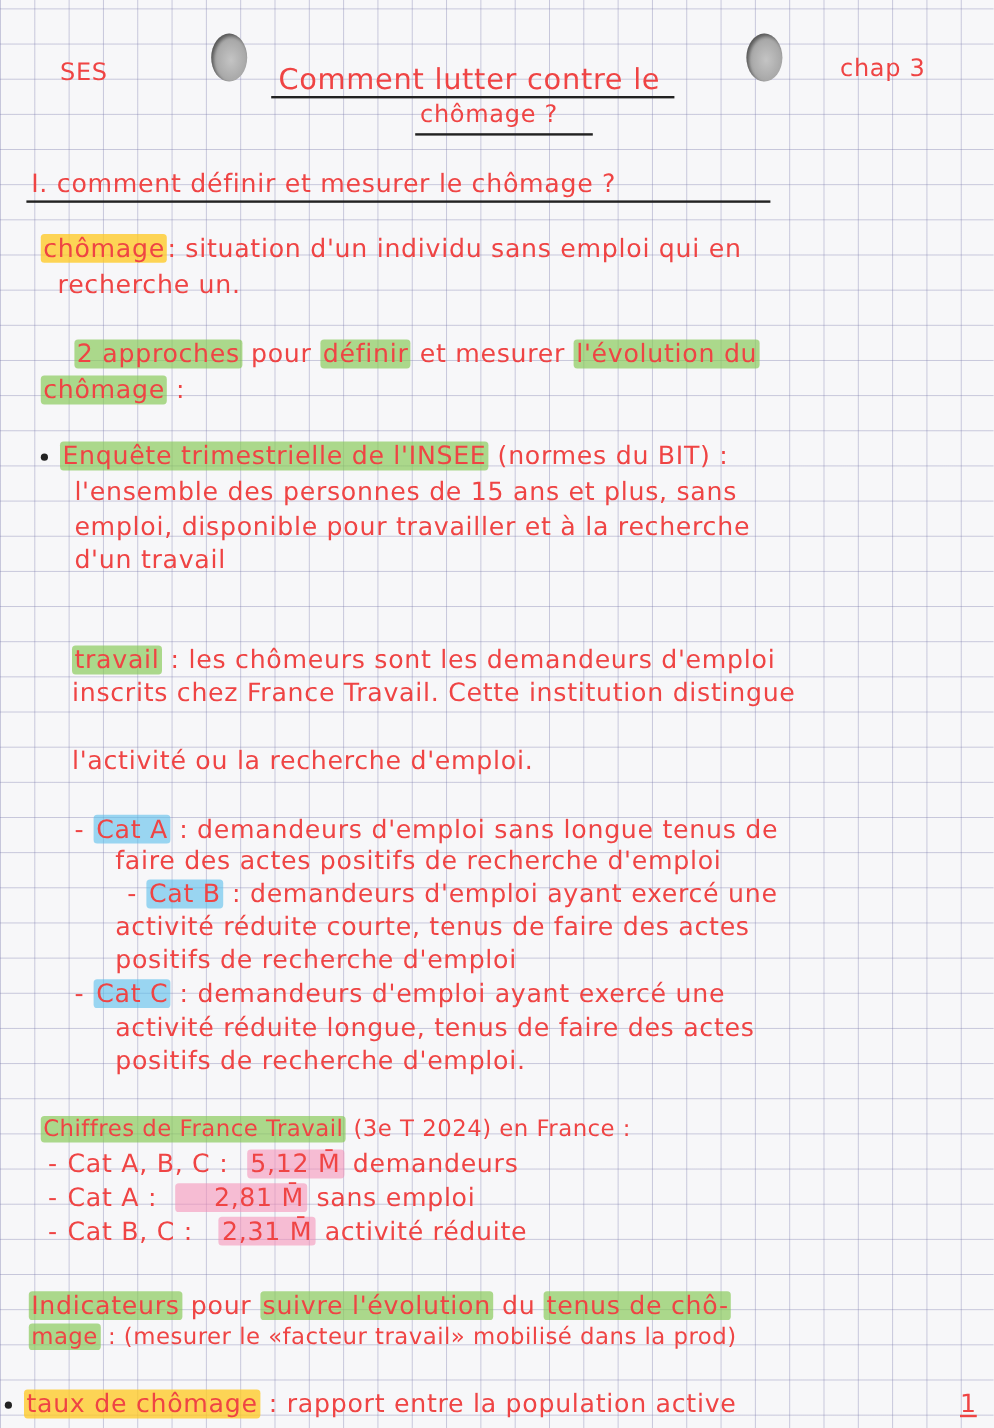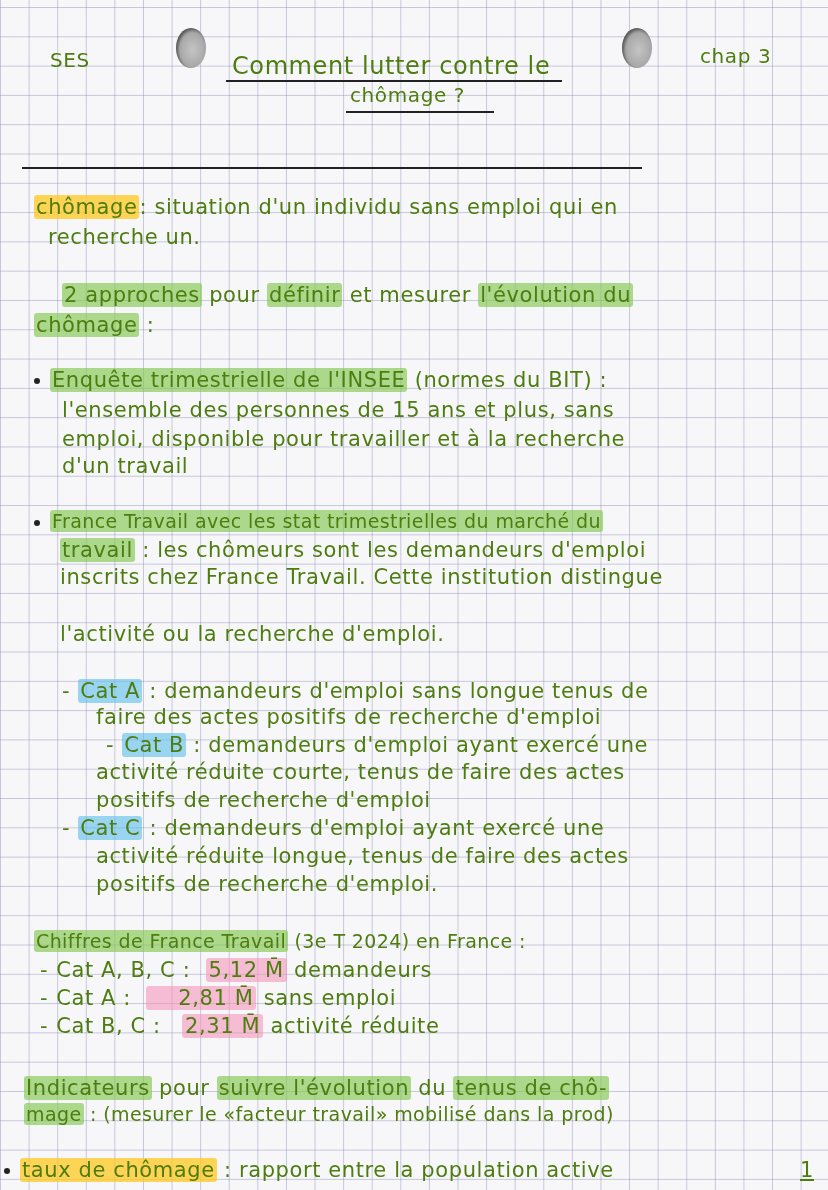--- a/index.html
+++ b/index.html
@@ -30,7 +30,7 @@
       font-family: "DejaVu Sans", sans-serif;
       font-size: 21px;
       letter-spacing: 0.6px;
-      color: #4d7c0f;
+      color: #ef4444;
       line-height: 1;
     }
     .ring-hole {

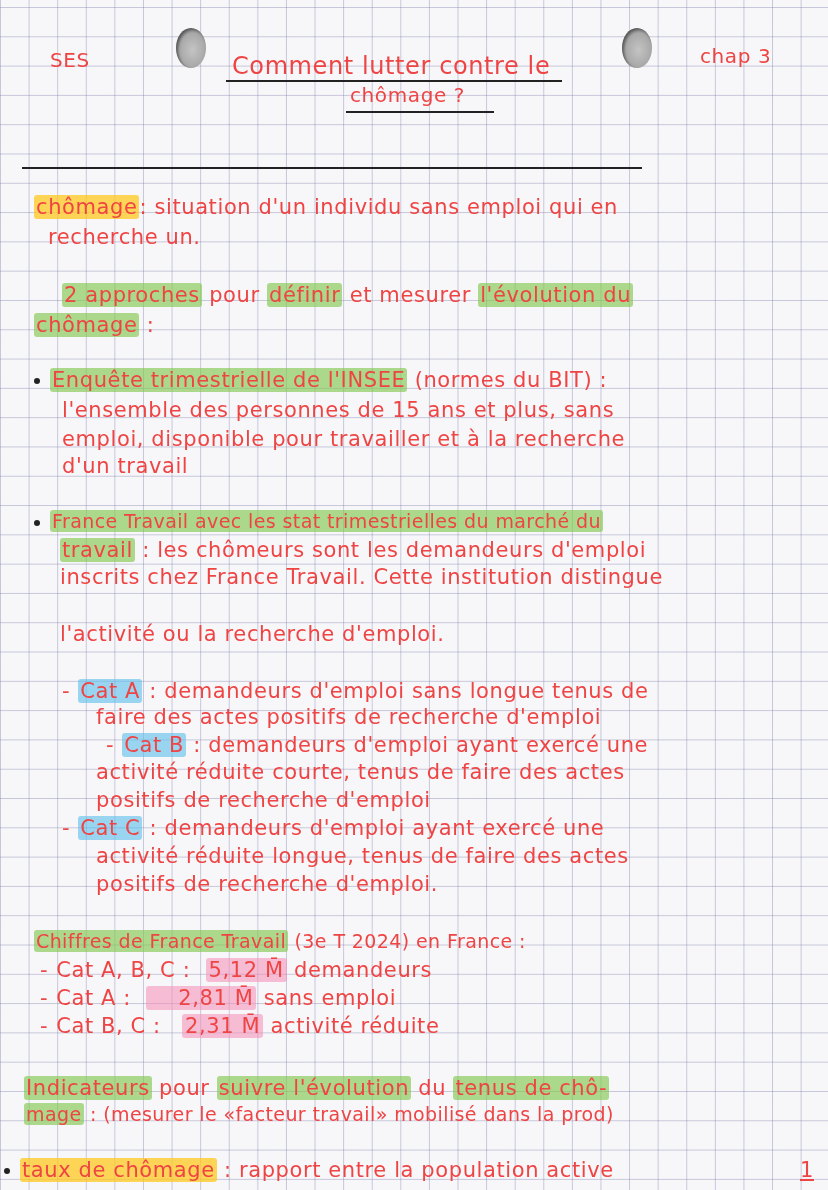--- a/index.html
+++ b/index.html
@@ -77,6 +77,7 @@
   <div class="title-underline" style="left:346px; top:111px; width:148px;"></div>
   <div class="hw" style="left:700px; top:46px; font-size:20px;">chap 3</div>
 
+  <div class="hw" style="left:26px; top:143px;">I. comment définir et mesurer le chômage ?</div>
   <div class="title-underline" style="left:22px; top:167px; width:620px;"></div>
 
   <div class="hw" style="left:34px; top:197px;">

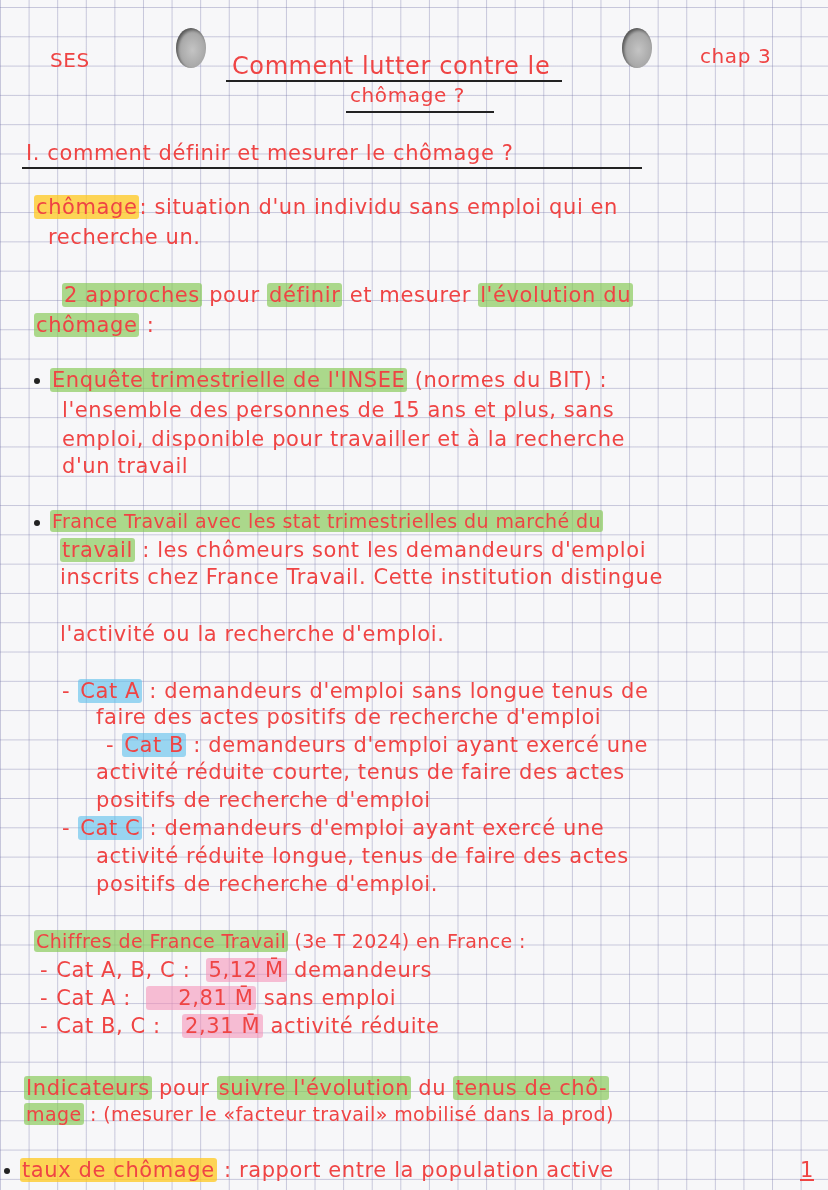--- a/index.html
+++ b/index.html
@@ -99,9 +99,6 @@
   <div class="hw" style="left:62px; top:429px;">emploi, disponible pour travailler et à la recherche</div>
   <div class="hw" style="left:62px; top:456px;">d'un travail</div>
 
-  <div class="hw small" style="left:34px; top:512px;">
-    <span class="bullet"></span><span class="hl-green">France Travail avec les stat trimestrielles du marché du</span>
-  </div>
   <div class="hw" style="left:60px; top:540px;">
     <span class="hl-green">travail</span><span> : les chômeurs sont les demandeurs d'emploi</span>
   </div>

